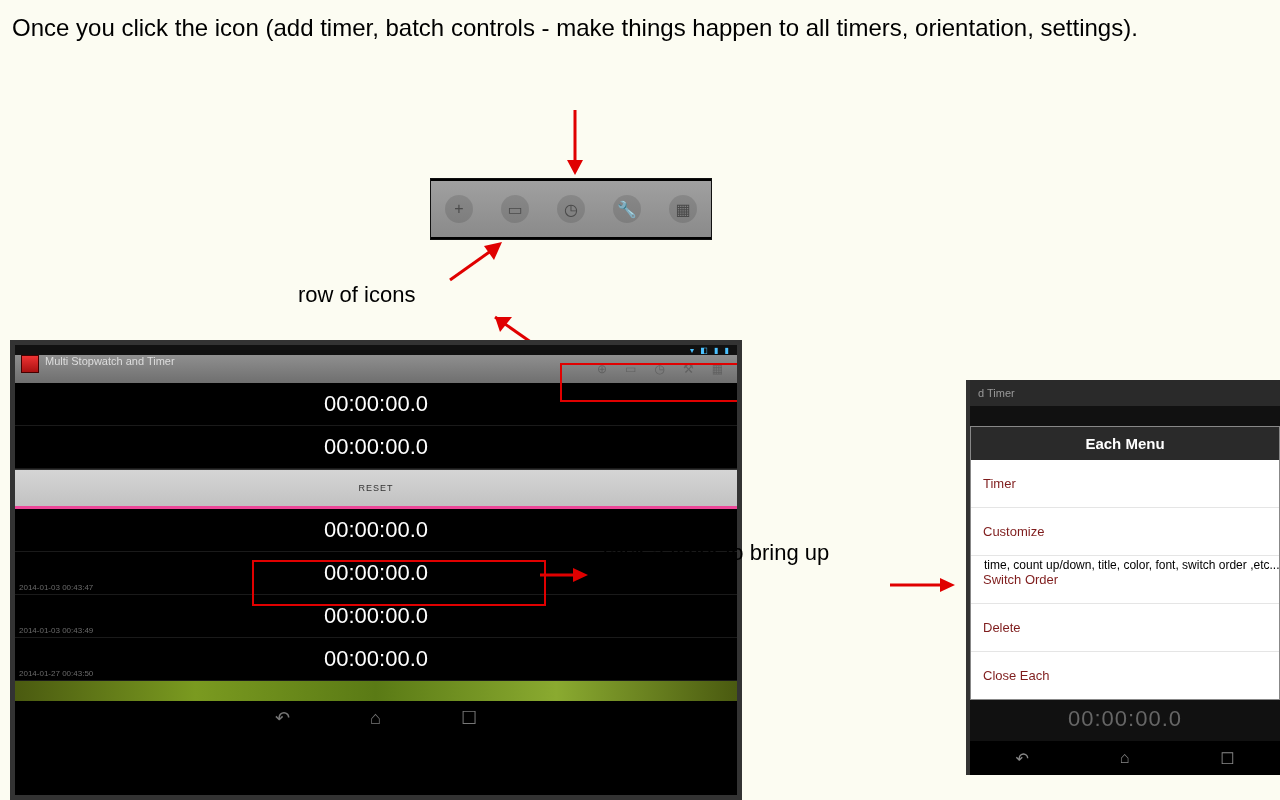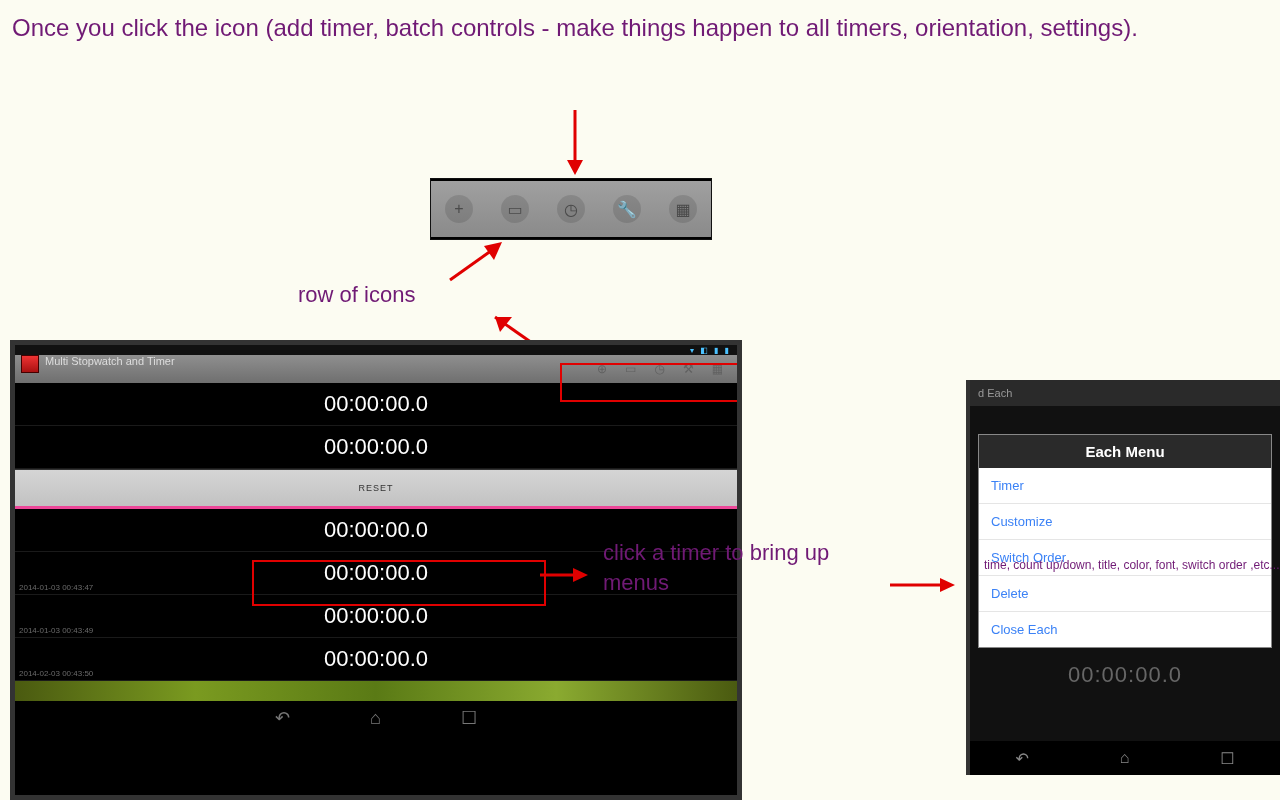--- a/index.html
+++ b/index.html
@@ -3,7 +3,7 @@
 <meta charset="utf-8">
 <style>
 html,body{margin:0;padding:0;width:1280px;height:800px;background:#fcfcf2;font-family:Arial,sans-serif;overflow:hidden;position:relative}
-.ann{color:#701a75;position:absolute;font-size:24px;line-height:1.35}
+.ann{color:#000000;position:absolute;font-size:24px;line-height:1.35}
 .ann-sm{font-size:22px}
 .arrow{position:absolute;color:#e00000}
 

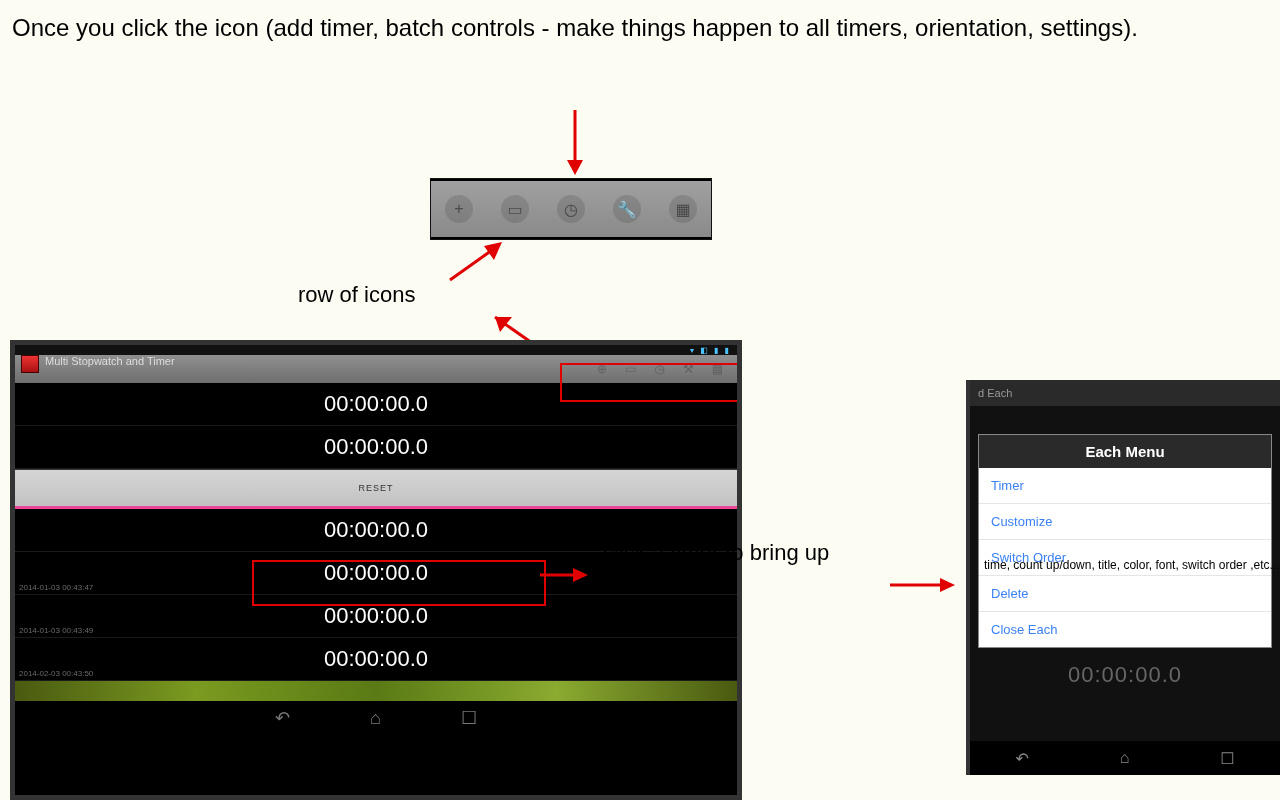--- a/index.html
+++ b/index.html
@@ -150,7 +150,7 @@
 
 <div class="phone">
   <div class="pbar">
-      <span>d Each</span>
+      <span>d Timer</span>
     </div>
   <div style="height:20px"></div>
   <div class="menu">

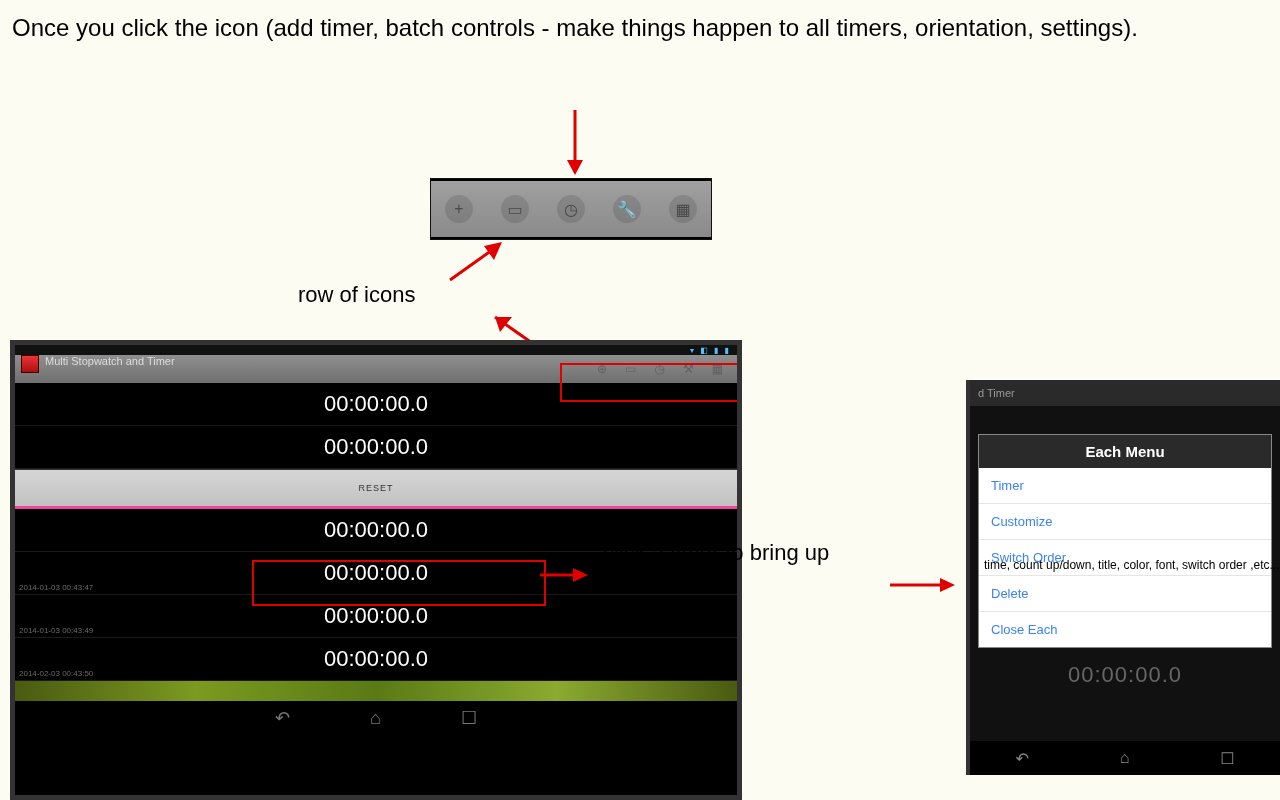--- a/index.html
+++ b/index.html
@@ -36,7 +36,7 @@
 .phone{position:absolute;right:0;top:380px;width:310px;height:395px;background:#111;border-left:4px solid #333;overflow:hidden}
 .phone .pbar{height:26px;background:#2a2a2a;display:flex;align-items:center;padding-left:8px}
 .phone .pbar span{color:#999;font-size:11px}
-.menu{margin:8px;background:#fff;border:1px solid #888}
+.menu{background:#fff;border:1px solid #888}
 .menu .mh{background:#2a2a2a;color:#fff;text-align:center;font-size:15px;font-weight:bold;padding:8px 0}
 .menu .mi{padding:10px 12px;color:#3b82f6;font-size:13px;border-bottom:1px solid #e5e5e5}
 .menu .mi:last-child{border-bottom:none}

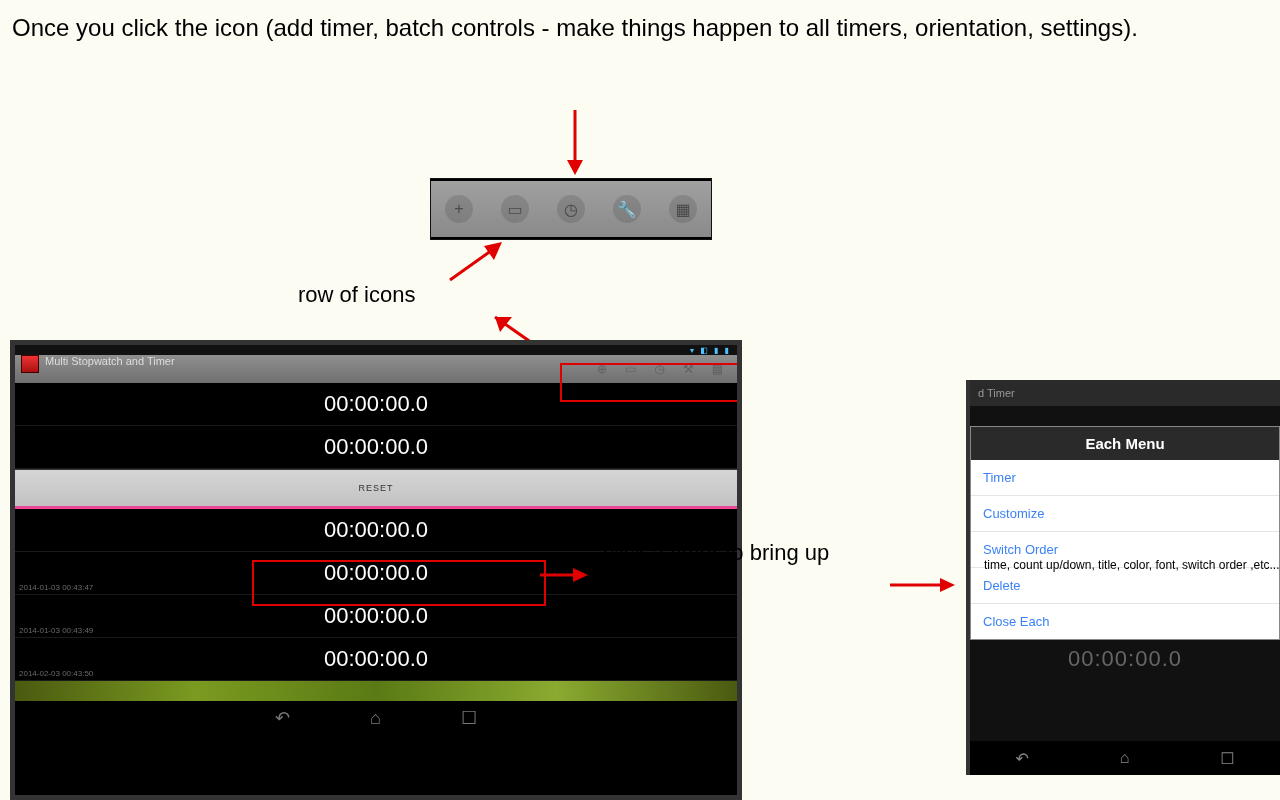--- a/index.html
+++ b/index.html
@@ -38,7 +38,7 @@
 .phone .pbar span{color:#999;font-size:11px}
 .menu{background:#fff;border:1px solid #888}
 .menu .mh{background:#2a2a2a;color:#fff;text-align:center;font-size:15px;font-weight:bold;padding:8px 0}
-.menu .mi{padding:10px 12px;color:#3b82f6;font-size:13px;border-bottom:1px solid #e5e5e5}
+.menu .mi{padding:16px 12px;color:#7f1d1d;font-size:13px;border-bottom:1px solid #e5e5e5}
 .menu .mi:last-child{border-bottom:none}
 .phone .ptimer{color:#666;font-size:22px;text-align:center;padding:6px 0;letter-spacing:1px}
 .phone .pnav{position:absolute;bottom:0;left:0;right:0;height:34px;background:#000;display:flex;justify-content:space-around;align-items:center;color:#888;font-size:16px}

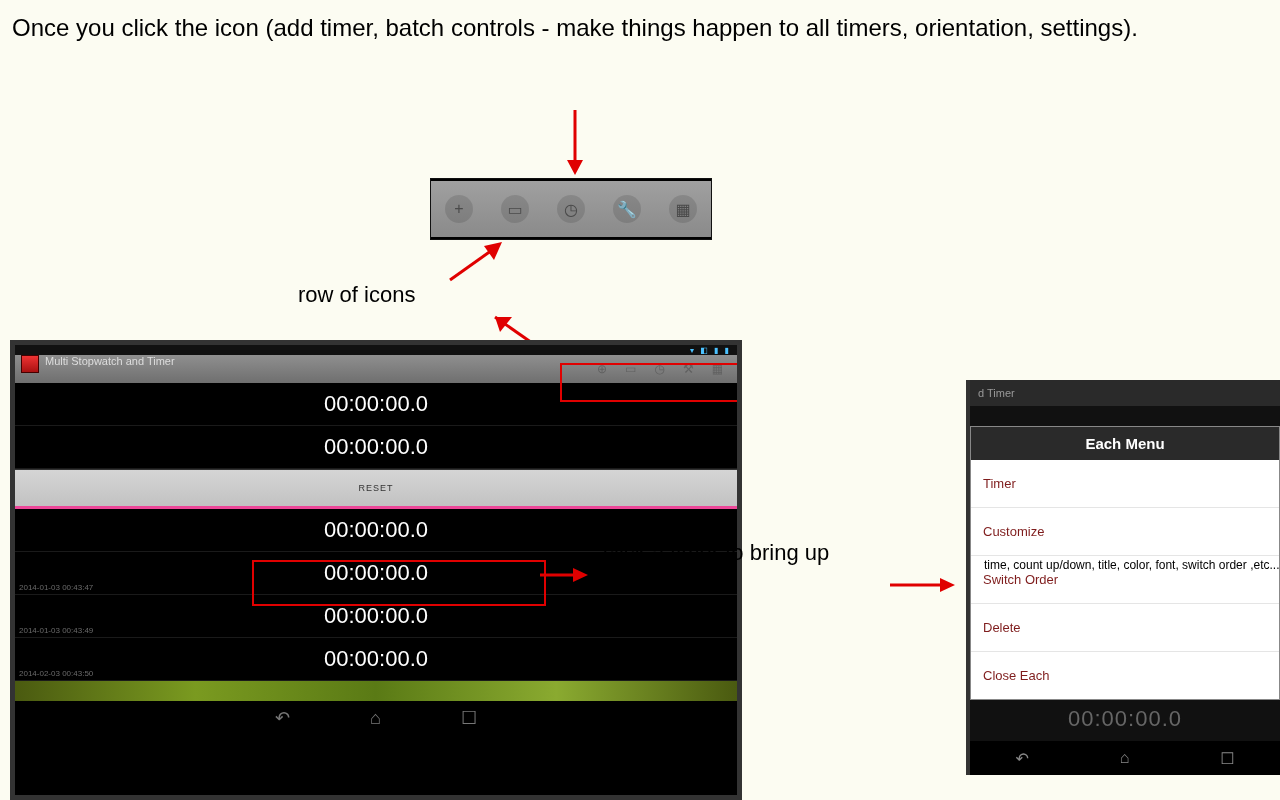--- a/index.html
+++ b/index.html
@@ -120,7 +120,7 @@
       </div>
     <div class="trow">
         <span class="t">00:00:00.0</span>
-        <span class="tstamp">2014-02-03 00:43:50</span>
+        <span class="tstamp">2014-01-27 00:43:50</span>
       </div>
     <div class="footimg"></div>
   </div>

